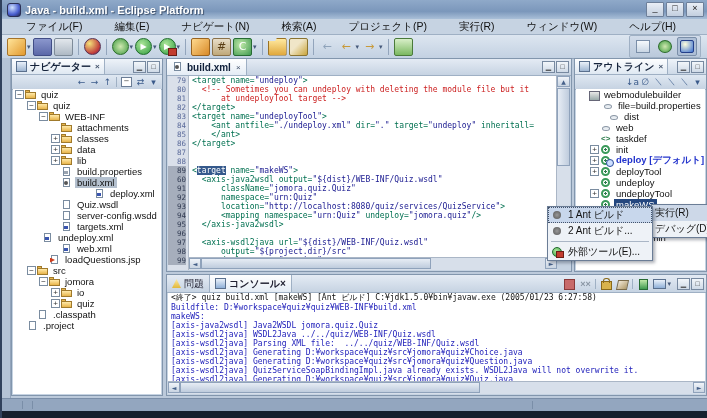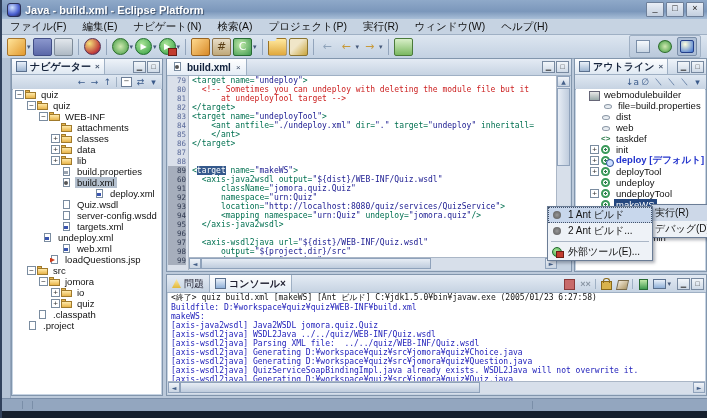--- a/index.html
+++ b/index.html
@@ -16,7 +16,7 @@
   
   .menubar{position:absolute;left:0;top:19px;right:0;height:15px;background:#c6d3e2;
     border-bottom:1px solid #9fb0c4;display:flex;align-items:center;font-size:10.5px;color:#111;}
-  .mb-item{padding:1px 8px;}
+  .mb-item{padding:1px 8px;margin-left:16px;}
   
   .toolbar{position:absolute;left:0;top:35px;right:0;height:23px;
     background:linear-gradient(#dde6f0,#c3d1e2);border-bottom:1px solid #93a5bc;

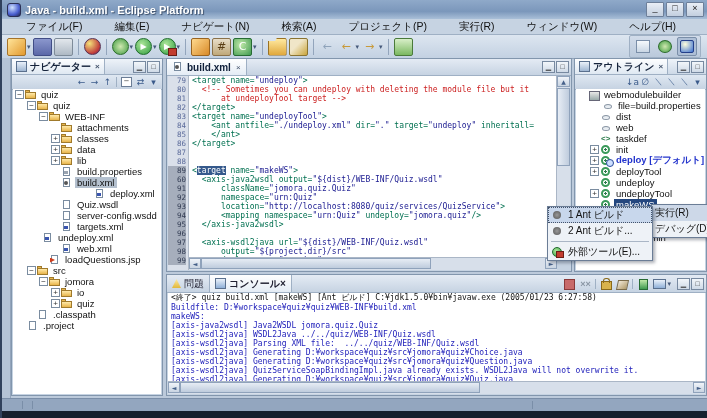--- a/index.html
+++ b/index.html
@@ -484,7 +484,7 @@
           <span class="tico tic-oval"></span>
           <span class="lbl">file=build.properties</span>
         </div>
-        <div class="trow" style="padding-left: 14px;">
+        <div class="trow" style="padding-left: 22px;">
           <span class="exp none"></span>
           <span class="tico tic-oval"></span>
           <span class="lbl">dist</span>

